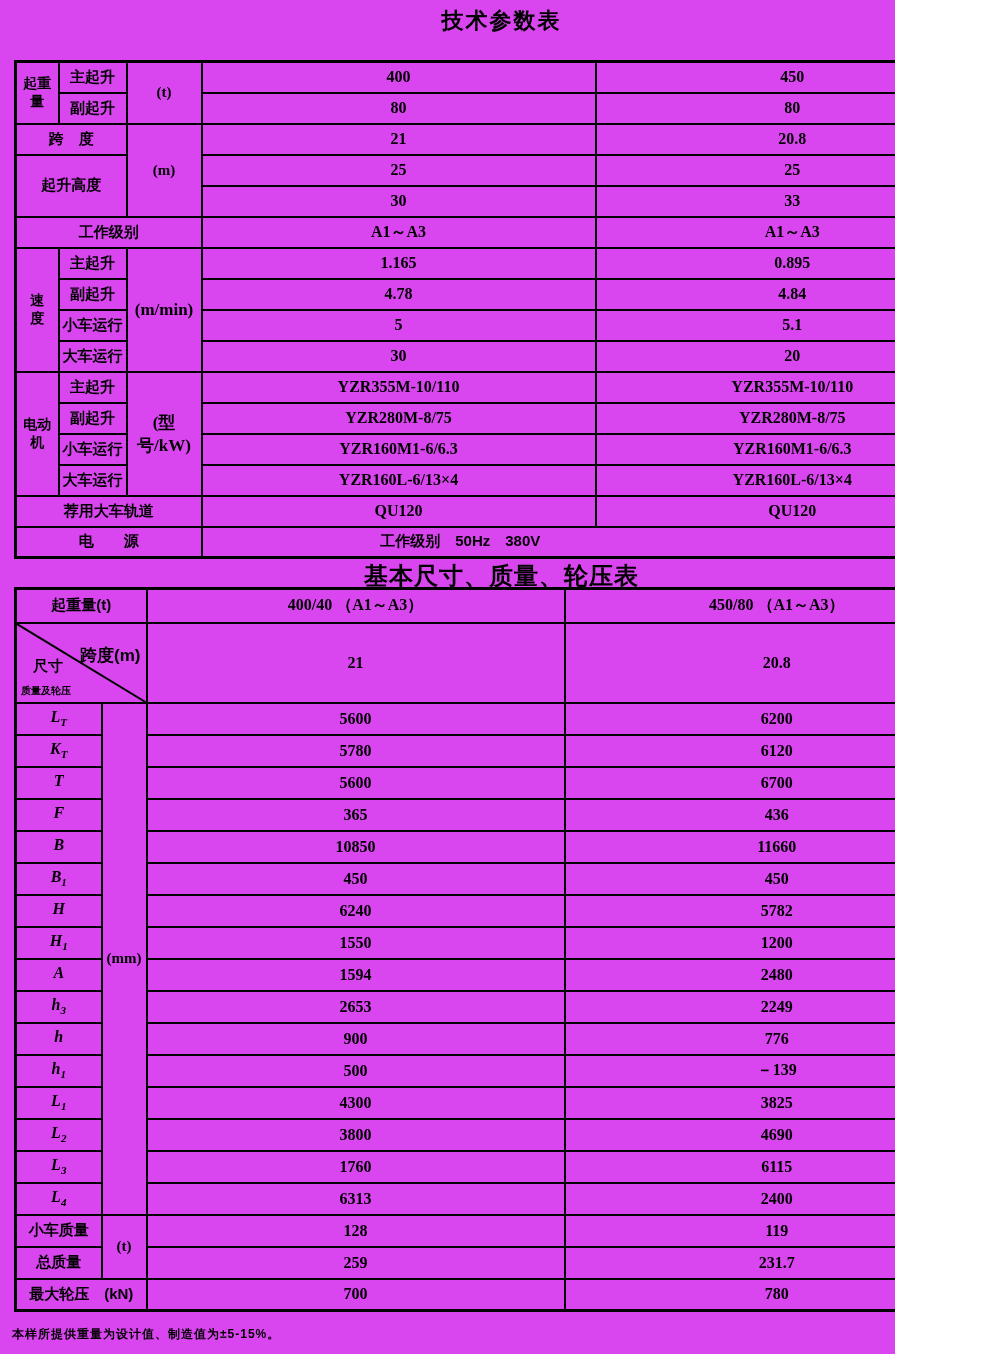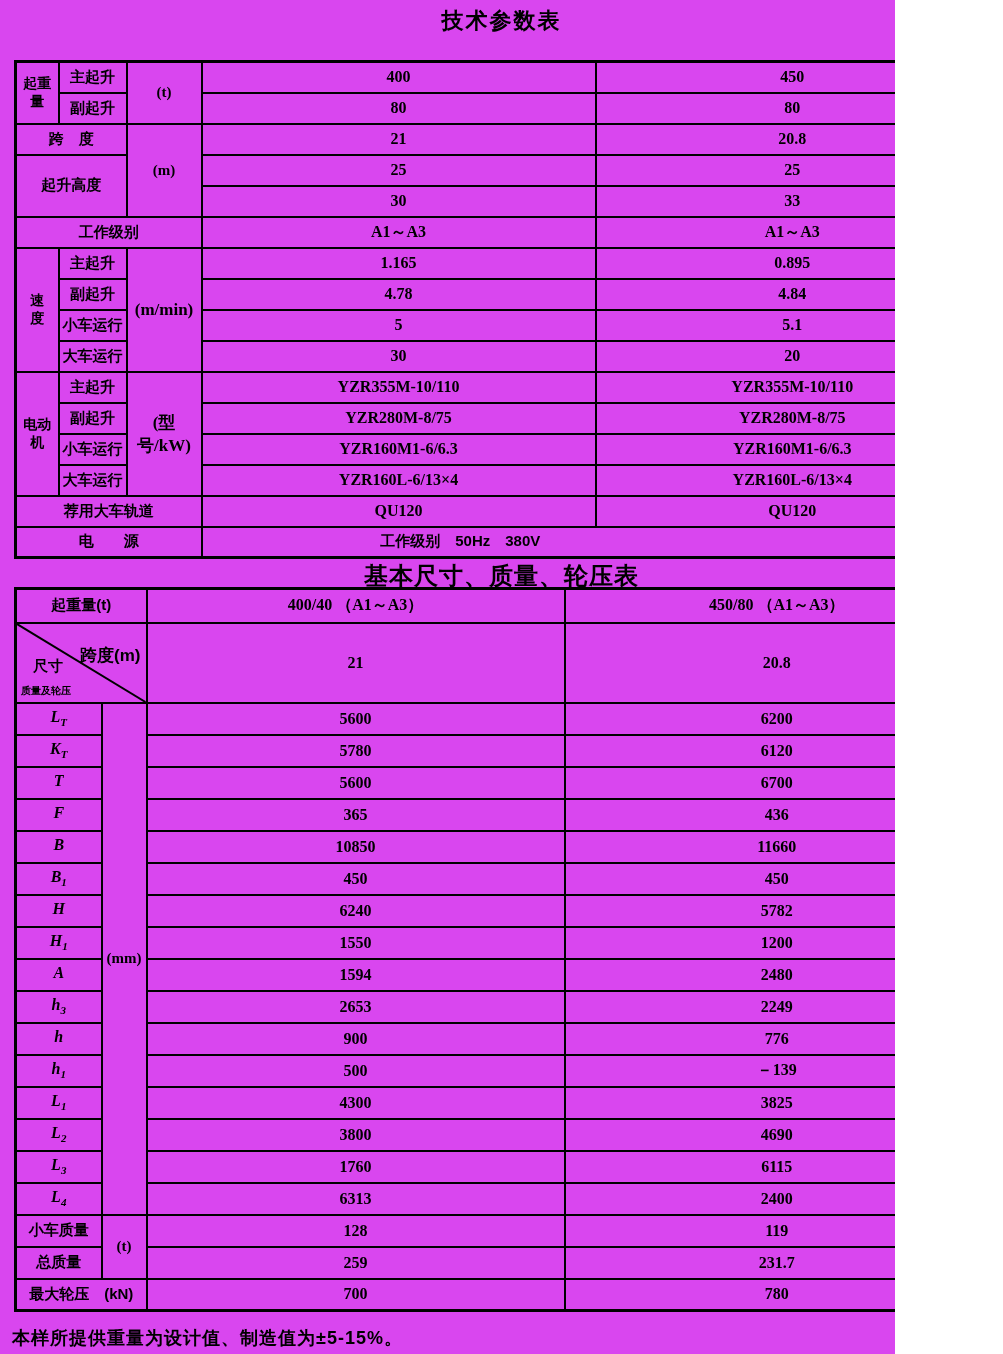--- a/index.html
+++ b/index.html
@@ -35,7 +35,7 @@
   .diag-top{position:absolute;top:20px;right:5px;font-weight:bold;font-size:17px;}
   .diag-l1{position:absolute;top:33px;left:16px;font-weight:bold;font-size:15px;}
   .diag-l2{position:absolute;bottom:4px;left:4px;font-weight:bold;font-size:10px;}
-  .footnote{position:absolute;top:1326px;left:12px;font-size:18px;font-weight:bold;letter-spacing:1px;}
+  .footnote{position:absolute;top:1326px;left:12px;font-size:12px;font-weight:bold;letter-spacing:1px;}
 </style>
 </head>
 <body>

